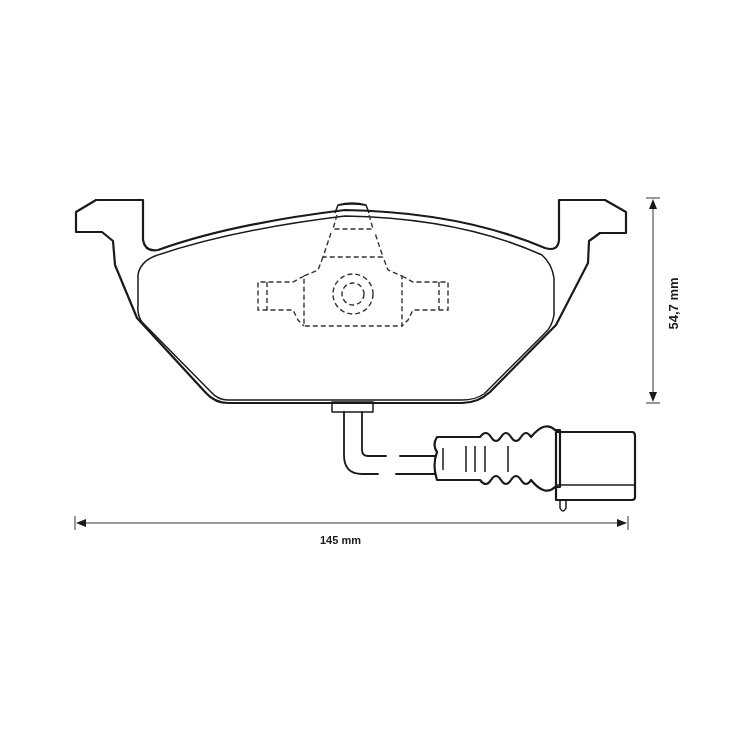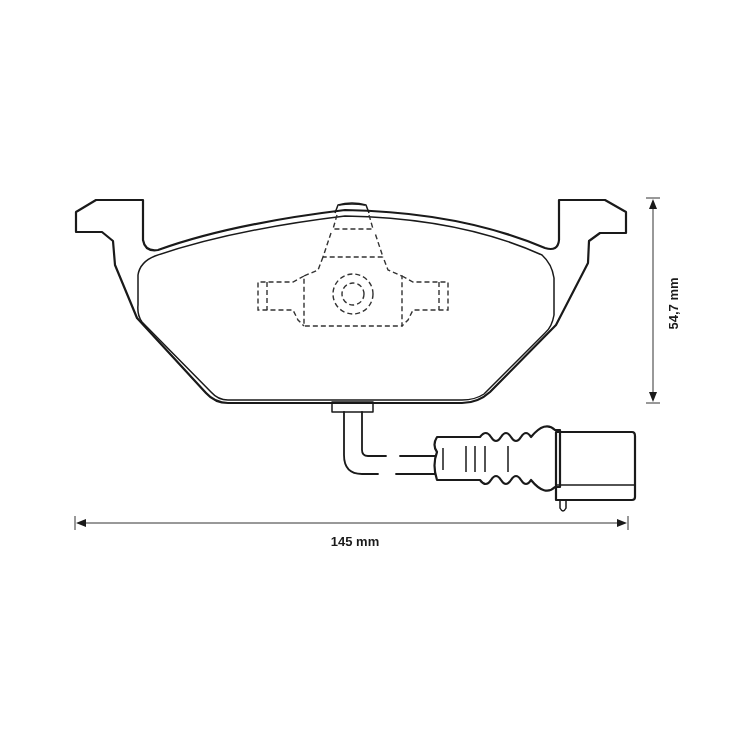--- a/index.html
+++ b/index.html
@@ -77,7 +77,7 @@
   </g>
 </svg>
 
-<div style="position:absolute;left:320px;top:534px;width:70px;text-align:center;font-family:'Liberation Sans',sans-serif;font-size:13px;font-weight:bold;color:#1a1a1a;">145 mm</div>
+<div style="position:absolute;left:320px;top:534px;width:70px;font-family:'Liberation Sans',sans-serif;font-size:11px;font-weight:bold;color:#1a1a1a;">145 mm</div>
 
 <div style="position:absolute;left:638px;top:296px;width:70px;text-align:center;font-family:'Liberation Sans',sans-serif;font-size:13px;font-weight:bold;color:#1a1a1a;transform:rotate(-90deg);transform-origin:center;">54,7 mm</div>
 

